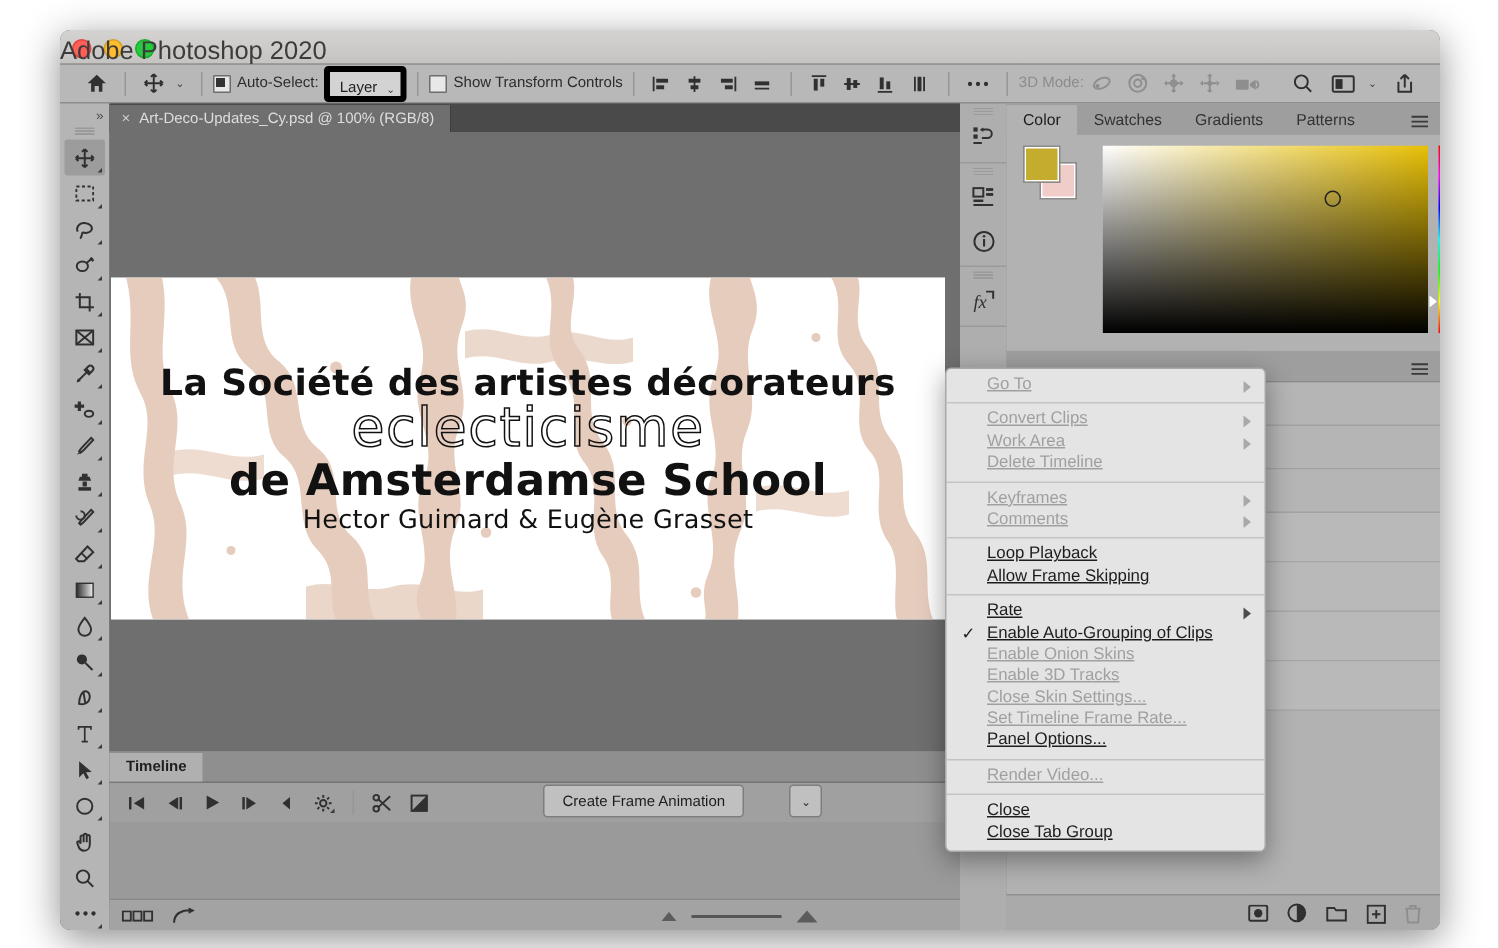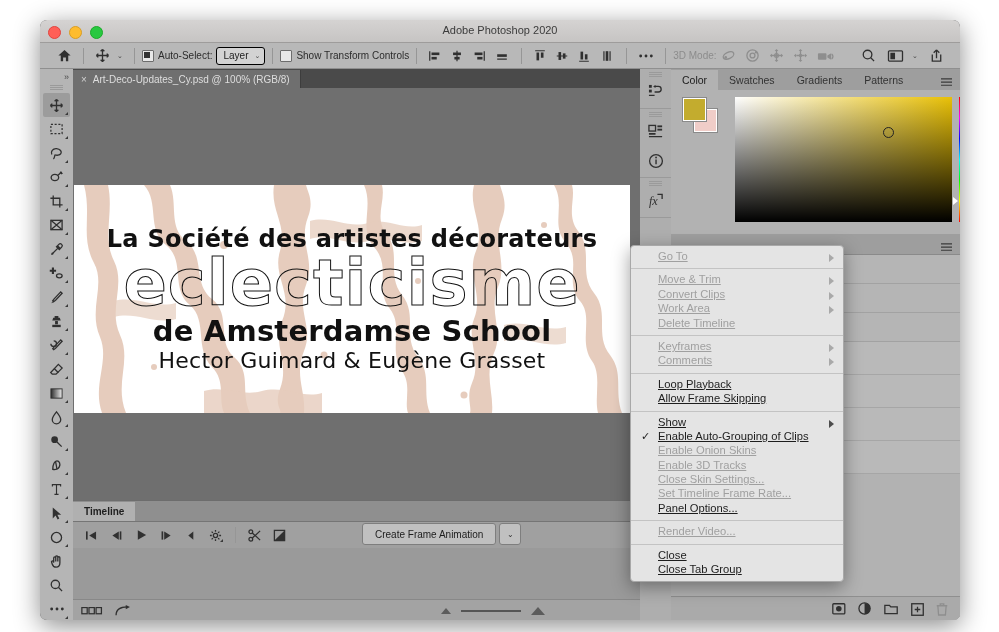--- a/index.html
+++ b/index.html
@@ -20,7 +20,7 @@
   .l-red{background:#ff5f57;border:.5px solid #e0443e;}
   .l-yel{background:#febc2e;border:.5px solid #d89d25;}
   .l-grn{background:#28c840;border:.5px solid #1aab29;}
-  .wtitle{position:absolute;left:0;right:0;top:4px;text-align:center;font-size:11px;color:#3b3b3b;}
+  .wtitle{position:absolute;left:0;right:0;top:4px;text-align:left;font-size:17px;color:#3b3b3b;}
 
   
   .optbar{position:relative;height:25px;background:#b8b8b8;border-bottom:1px solid #8f8f8f;

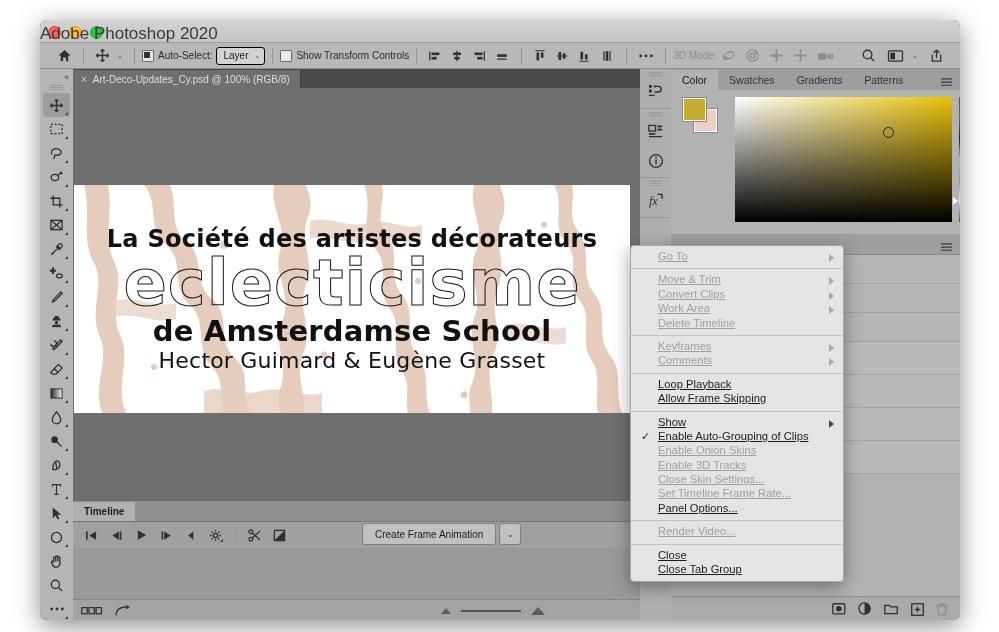--- a/index.html
+++ b/index.html
@@ -33,8 +33,8 @@
       display:inline-block;position:relative;margin-right:4px;}
   .cb.on{background:#e8e8e8;}
   .cb.on:after{content:"";position:absolute;left:1px;top:1px;width:6px;height:6px;background:#333;}
-  .selbox{display:flex;align-items:center;gap:6px;height:16px;padding:0 4px 0 6px;background:#d3d3d3;
-          border:1px solid #000000;border-radius:3px;font-size:10px;color:#222;margin-left:4px;}
+  .selbox{display:flex;align-items:flex-end;gap:6px;height:16px;padding:0 4px 0 6px;background:#d3d3d3;
+          border:4px solid #000000;border-radius:3px;font-size:10px;color:#222;margin-left:4px;}
   .caret{font-size:7px;color:#444;}
   .icn{fill:none;stroke:#303030;stroke-width:1.4;}
   .icn-f{fill:#303030;}

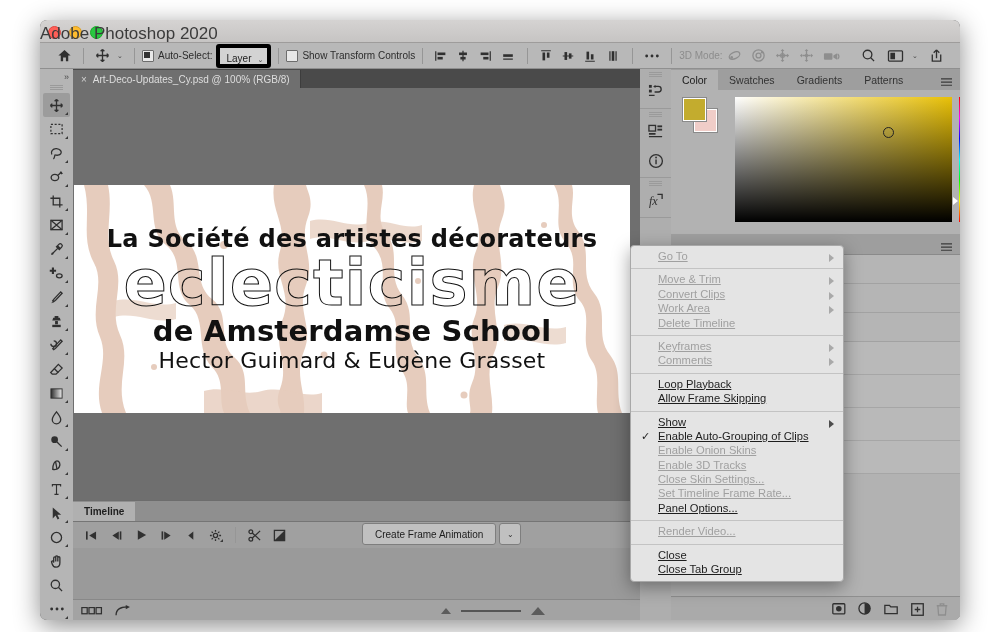--- a/index.html
+++ b/index.html
@@ -70,8 +70,8 @@
   .poster{position:absolute;inset:0;display:flex;flex-direction:column;align-items:center;
           justify-content:center;gap:0px;}
   .p1{font-size:24px;font-weight:bold;color:#111;letter-spacing:.3px;font-family:"DejaVu Sans",sans-serif;}
-  .p2{font-size:64px;color:#111;letter-spacing:1px;line-height:.95;
-      -webkit-text-stroke:1px #111;color:transparent;font-family:"DejaVu Sans",sans-serif;font-weight:bold;}
+  .p2{font-size:36px;color:#111;letter-spacing:1px;line-height:.95;
+      -webkit-text-stroke:1px #111;color:transparent;font-family:"DejaVu Sans",sans-serif;}
   .p3{font-size:29px;font-weight:bold;color:#111;letter-spacing:.2px;font-family:"DejaVu Sans",sans-serif;}
   .p4{font-size:22px;color:#111;letter-spacing:.2px;font-family:"DejaVu Sans",sans-serif;}
 

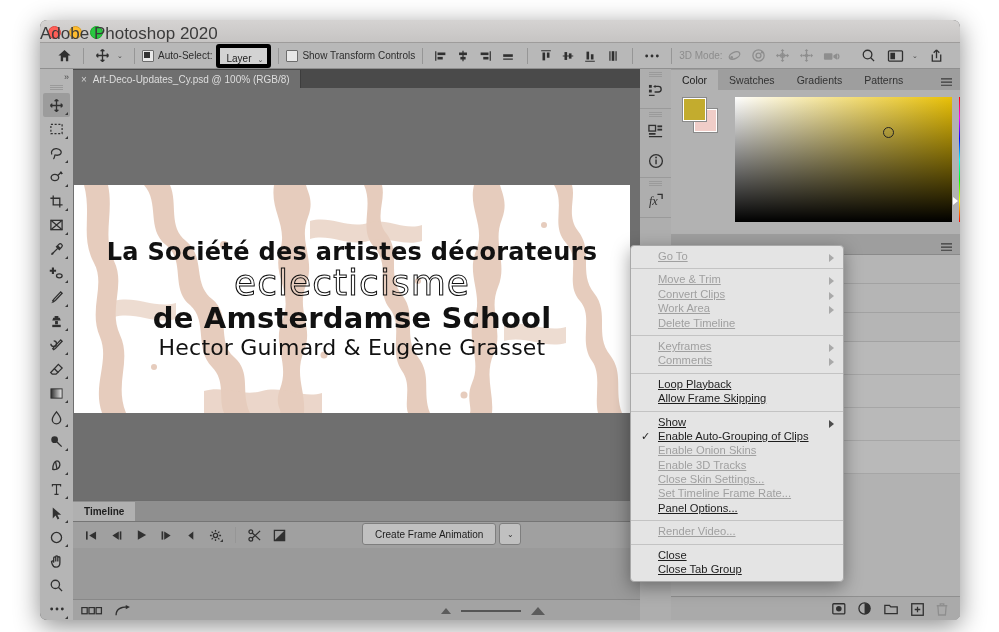--- a/index.html
+++ b/index.html
@@ -764,10 +764,6 @@
       </div>
       <div class="msep"></div>
       <div class="mi dis">
-        <span>Move &amp; Trim</span>
-        <span class="arw"></span>
-      </div>
-      <div class="mi dis">
         <span>Convert Clips</span>
         <span class="arw"></span>
       </div>

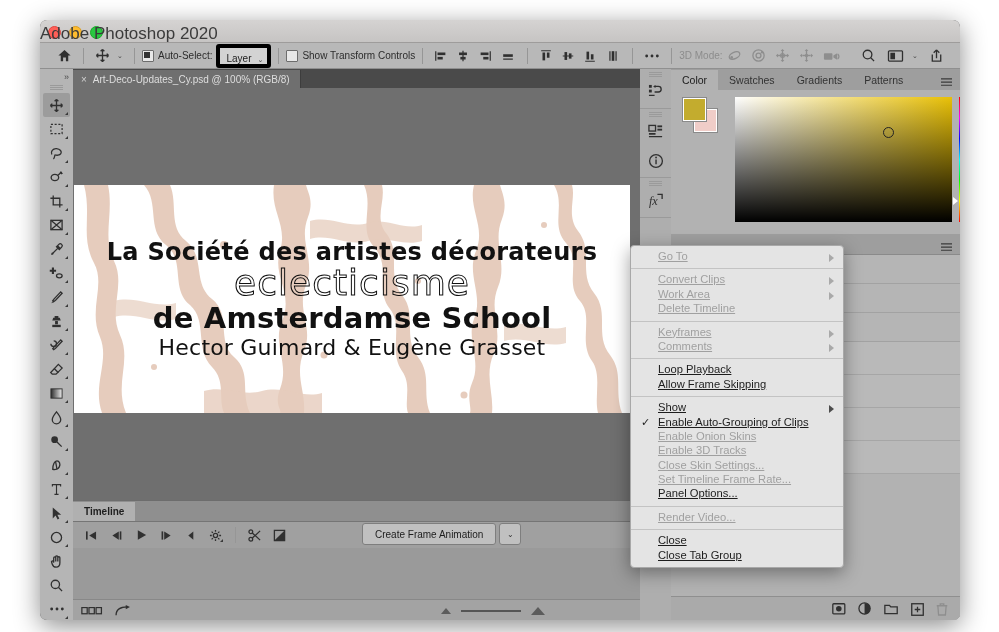--- a/index.html
+++ b/index.html
@@ -73,7 +73,7 @@
   .p2{font-size:36px;color:#111;letter-spacing:1px;line-height:.95;
       -webkit-text-stroke:1px #111;color:transparent;font-family:"DejaVu Sans",sans-serif;}
   .p3{font-size:29px;font-weight:bold;color:#111;letter-spacing:.2px;font-family:"DejaVu Sans",sans-serif;}
-  .p4{font-size:22px;color:#111;letter-spacing:.2px;font-family:"DejaVu Sans",sans-serif;}
+  .p4{font-size:17px;color:#111;letter-spacing:.2px;font-family:"DejaVu Sans",sans-serif;}
 
   
   .statusbar{position:absolute;left:0;bottom:0;width:100%;height:15px;background:#b4b4b4;

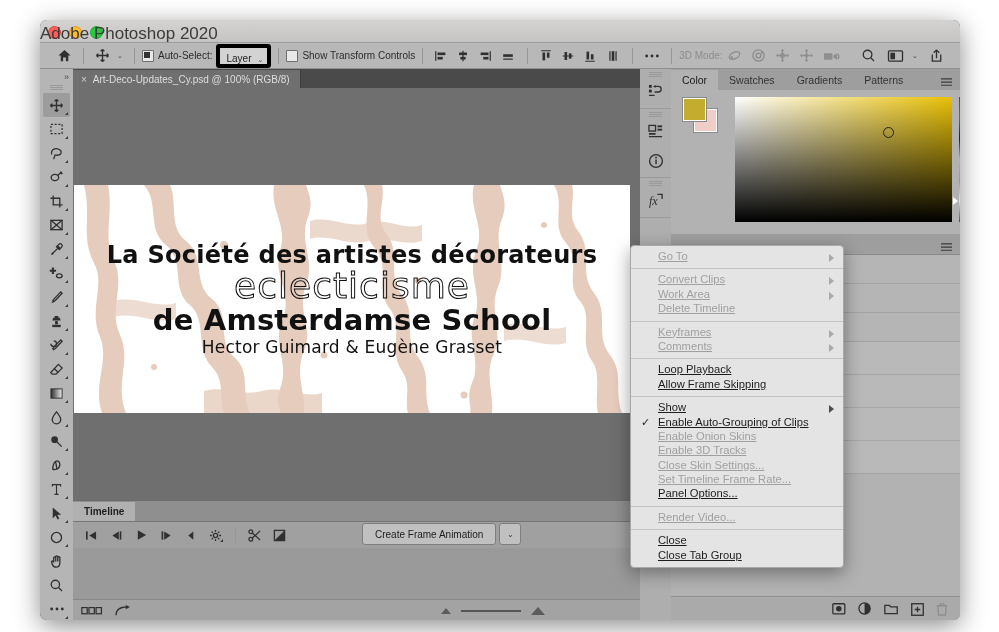--- a/index.html
+++ b/index.html
@@ -792,7 +792,7 @@
       </div>
       <div class="msep"></div>
       <div class="mi">
-        <span>Show</span>
+        <span>Rate</span>
         <span class="arw"></span>
       </div>
       <div class="mi">

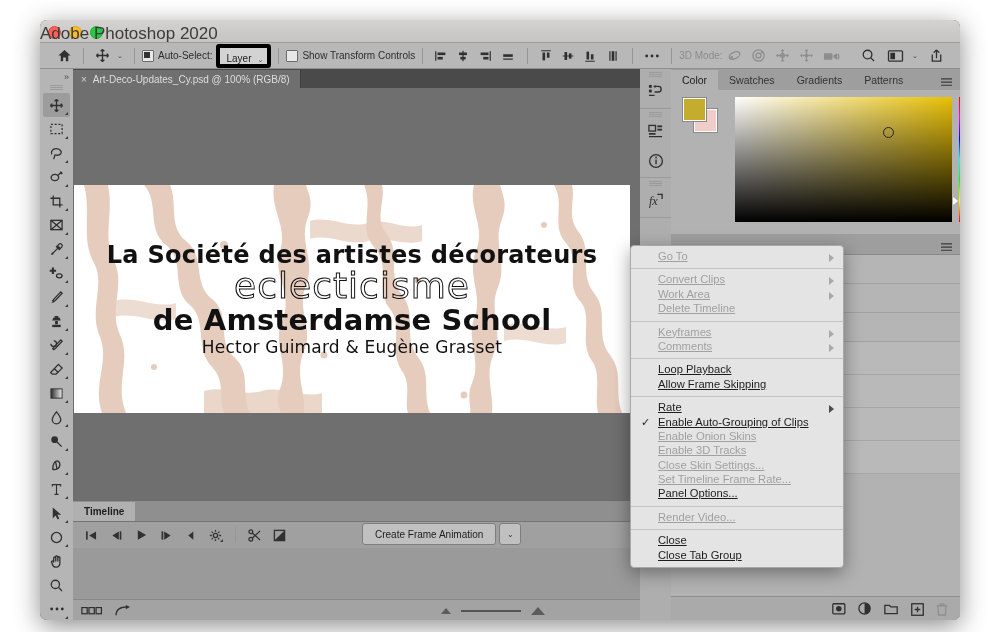--- a/index.html
+++ b/index.html
@@ -95,7 +95,7 @@
             border-bottom:1px solid #8a8a8a;}
   .tl-btn{width:25px;height:22px;display:flex;align-items:center;justify-content:center;}
   .tl-field{position:absolute;left:0;top:47px;right:0;bottom:22px;background:#9a9a9a;}
-  .cfa-wrap{position:absolute;left:289px;top:22px;display:flex;align-items:center;}
+  .cfa-wrap{position:absolute;left:289px;top:22px;display:flex;align-items:center;gap:27px;}
   .cfa{height:20px;padding:0 12px;background:#c0c0c0;border:1px solid #7e7e7e;border-radius:3px;
        font-size:10px;color:#1c1c1c;display:flex;align-items:center;}
   .cfa-arrow{height:20px;width:20px;margin-left:3px;background:#c0c0c0;border:1px solid #7e7e7e;

